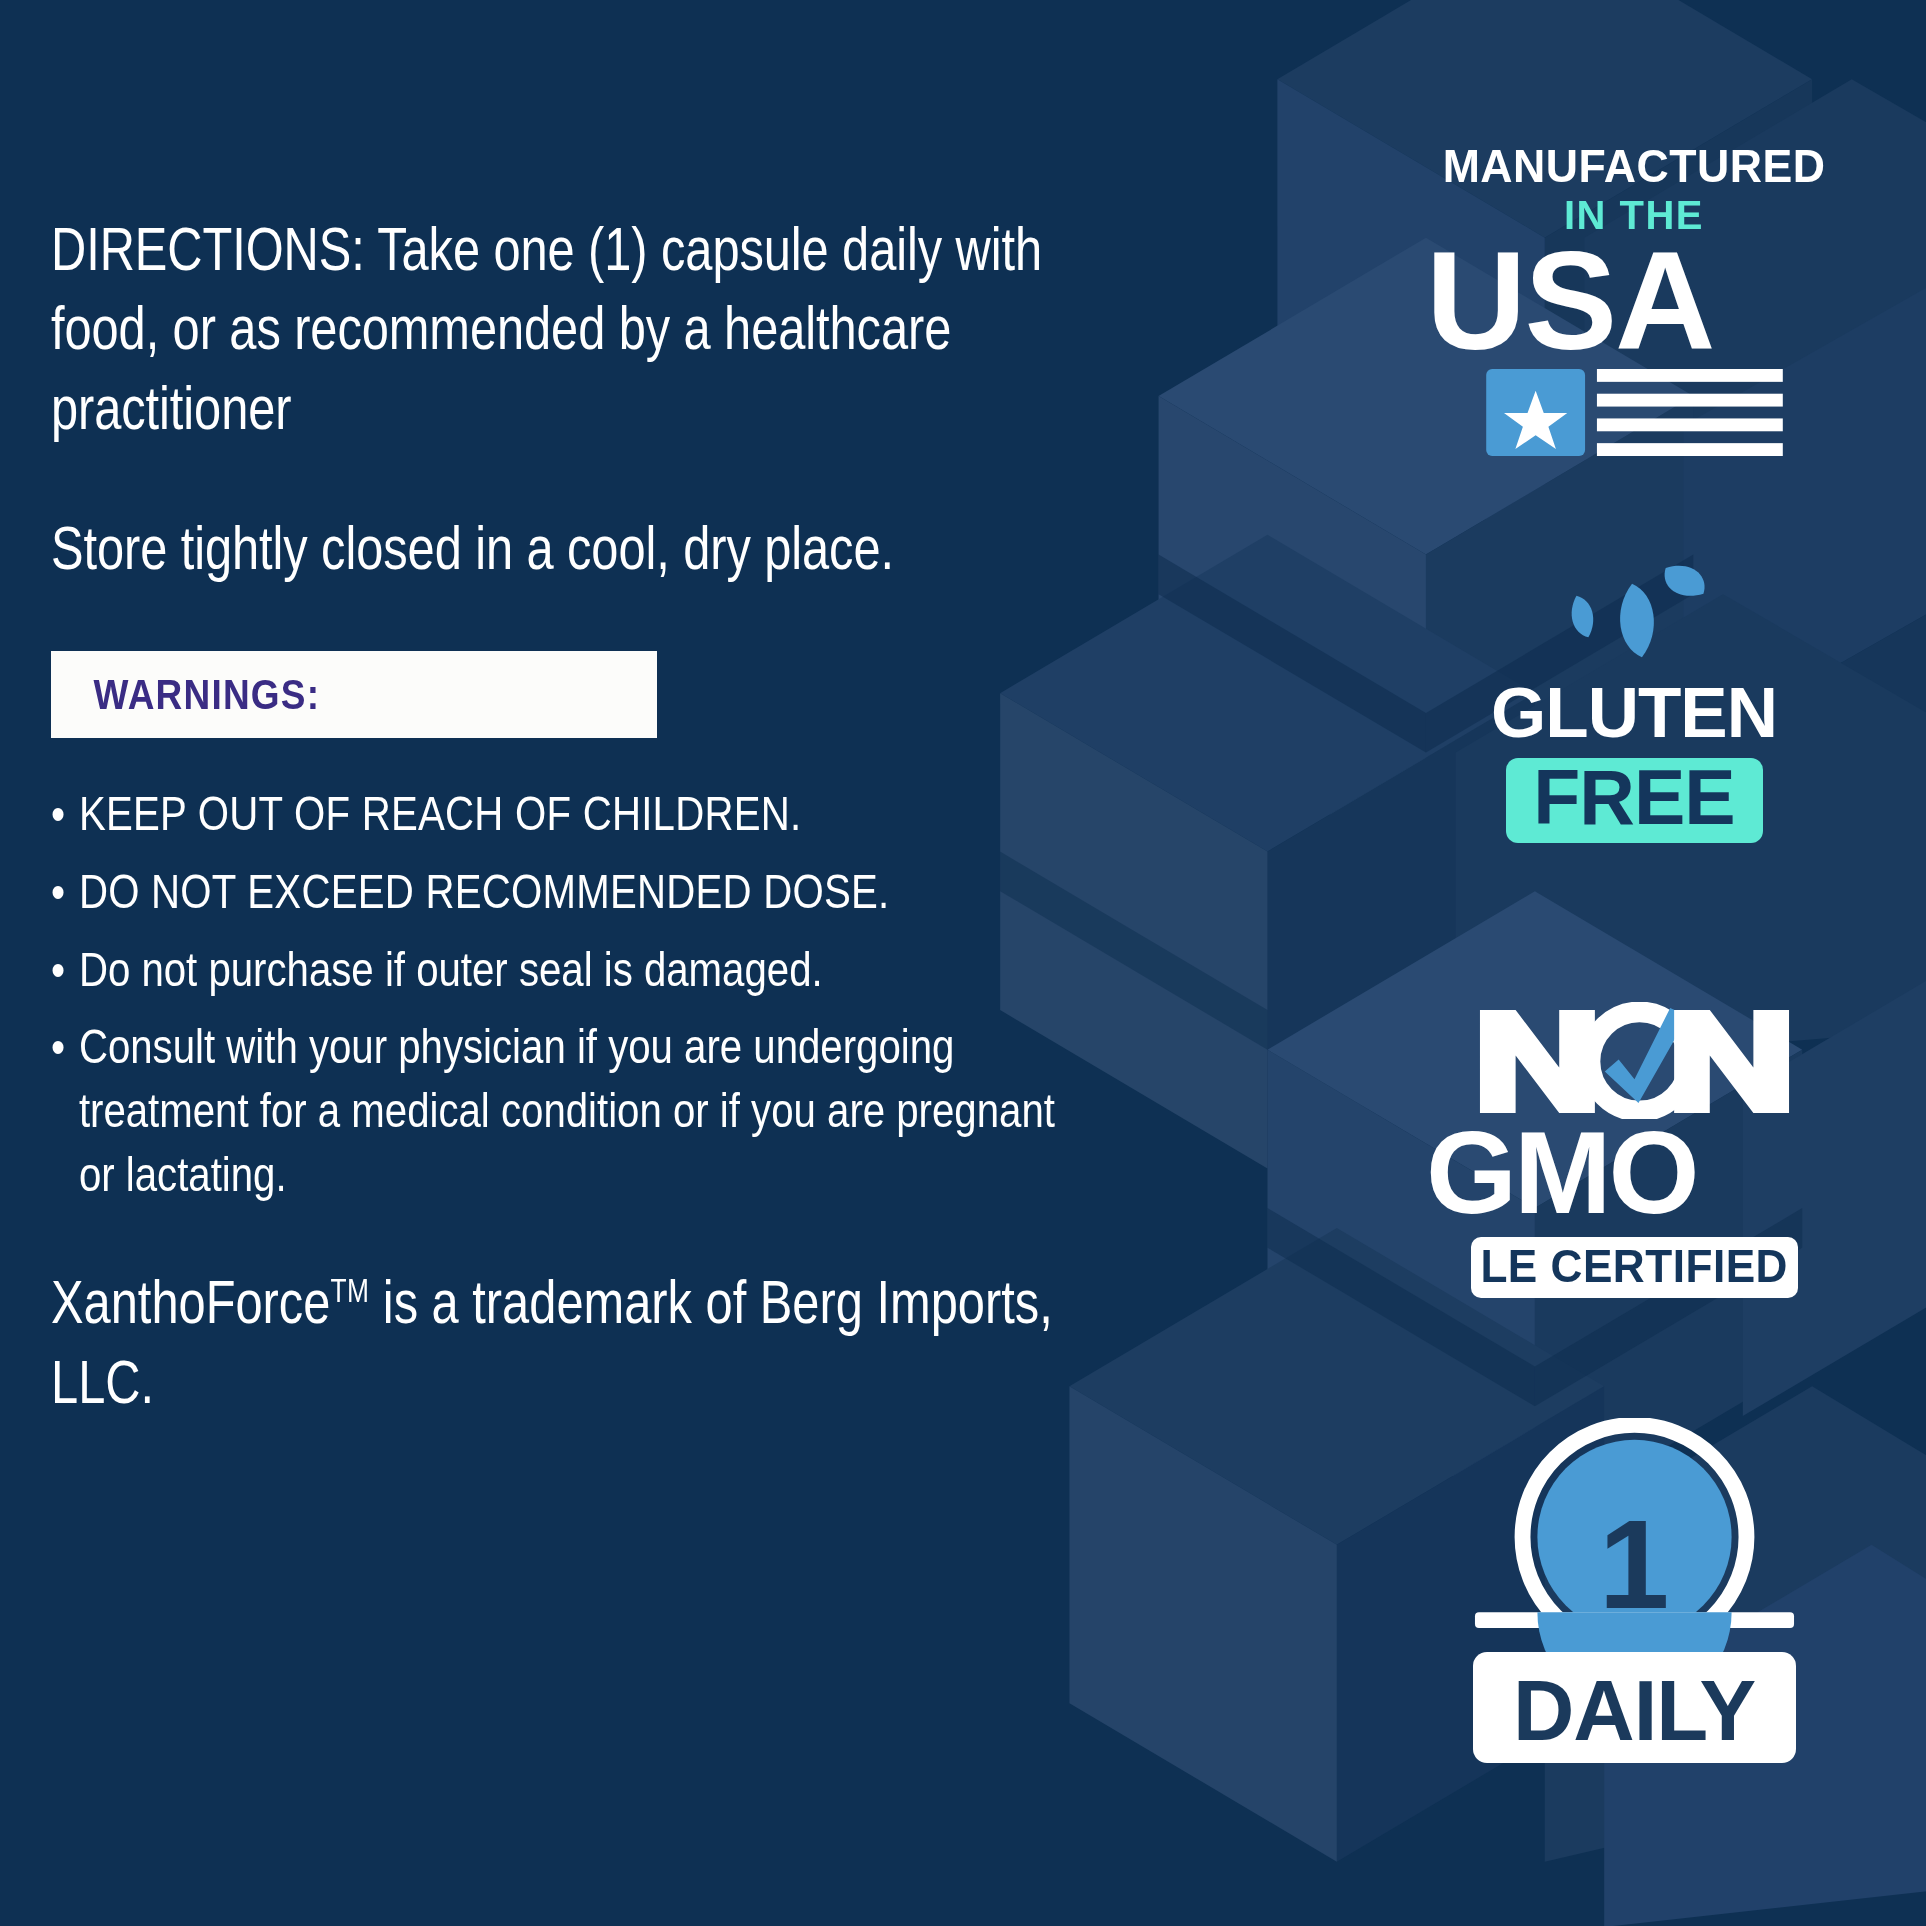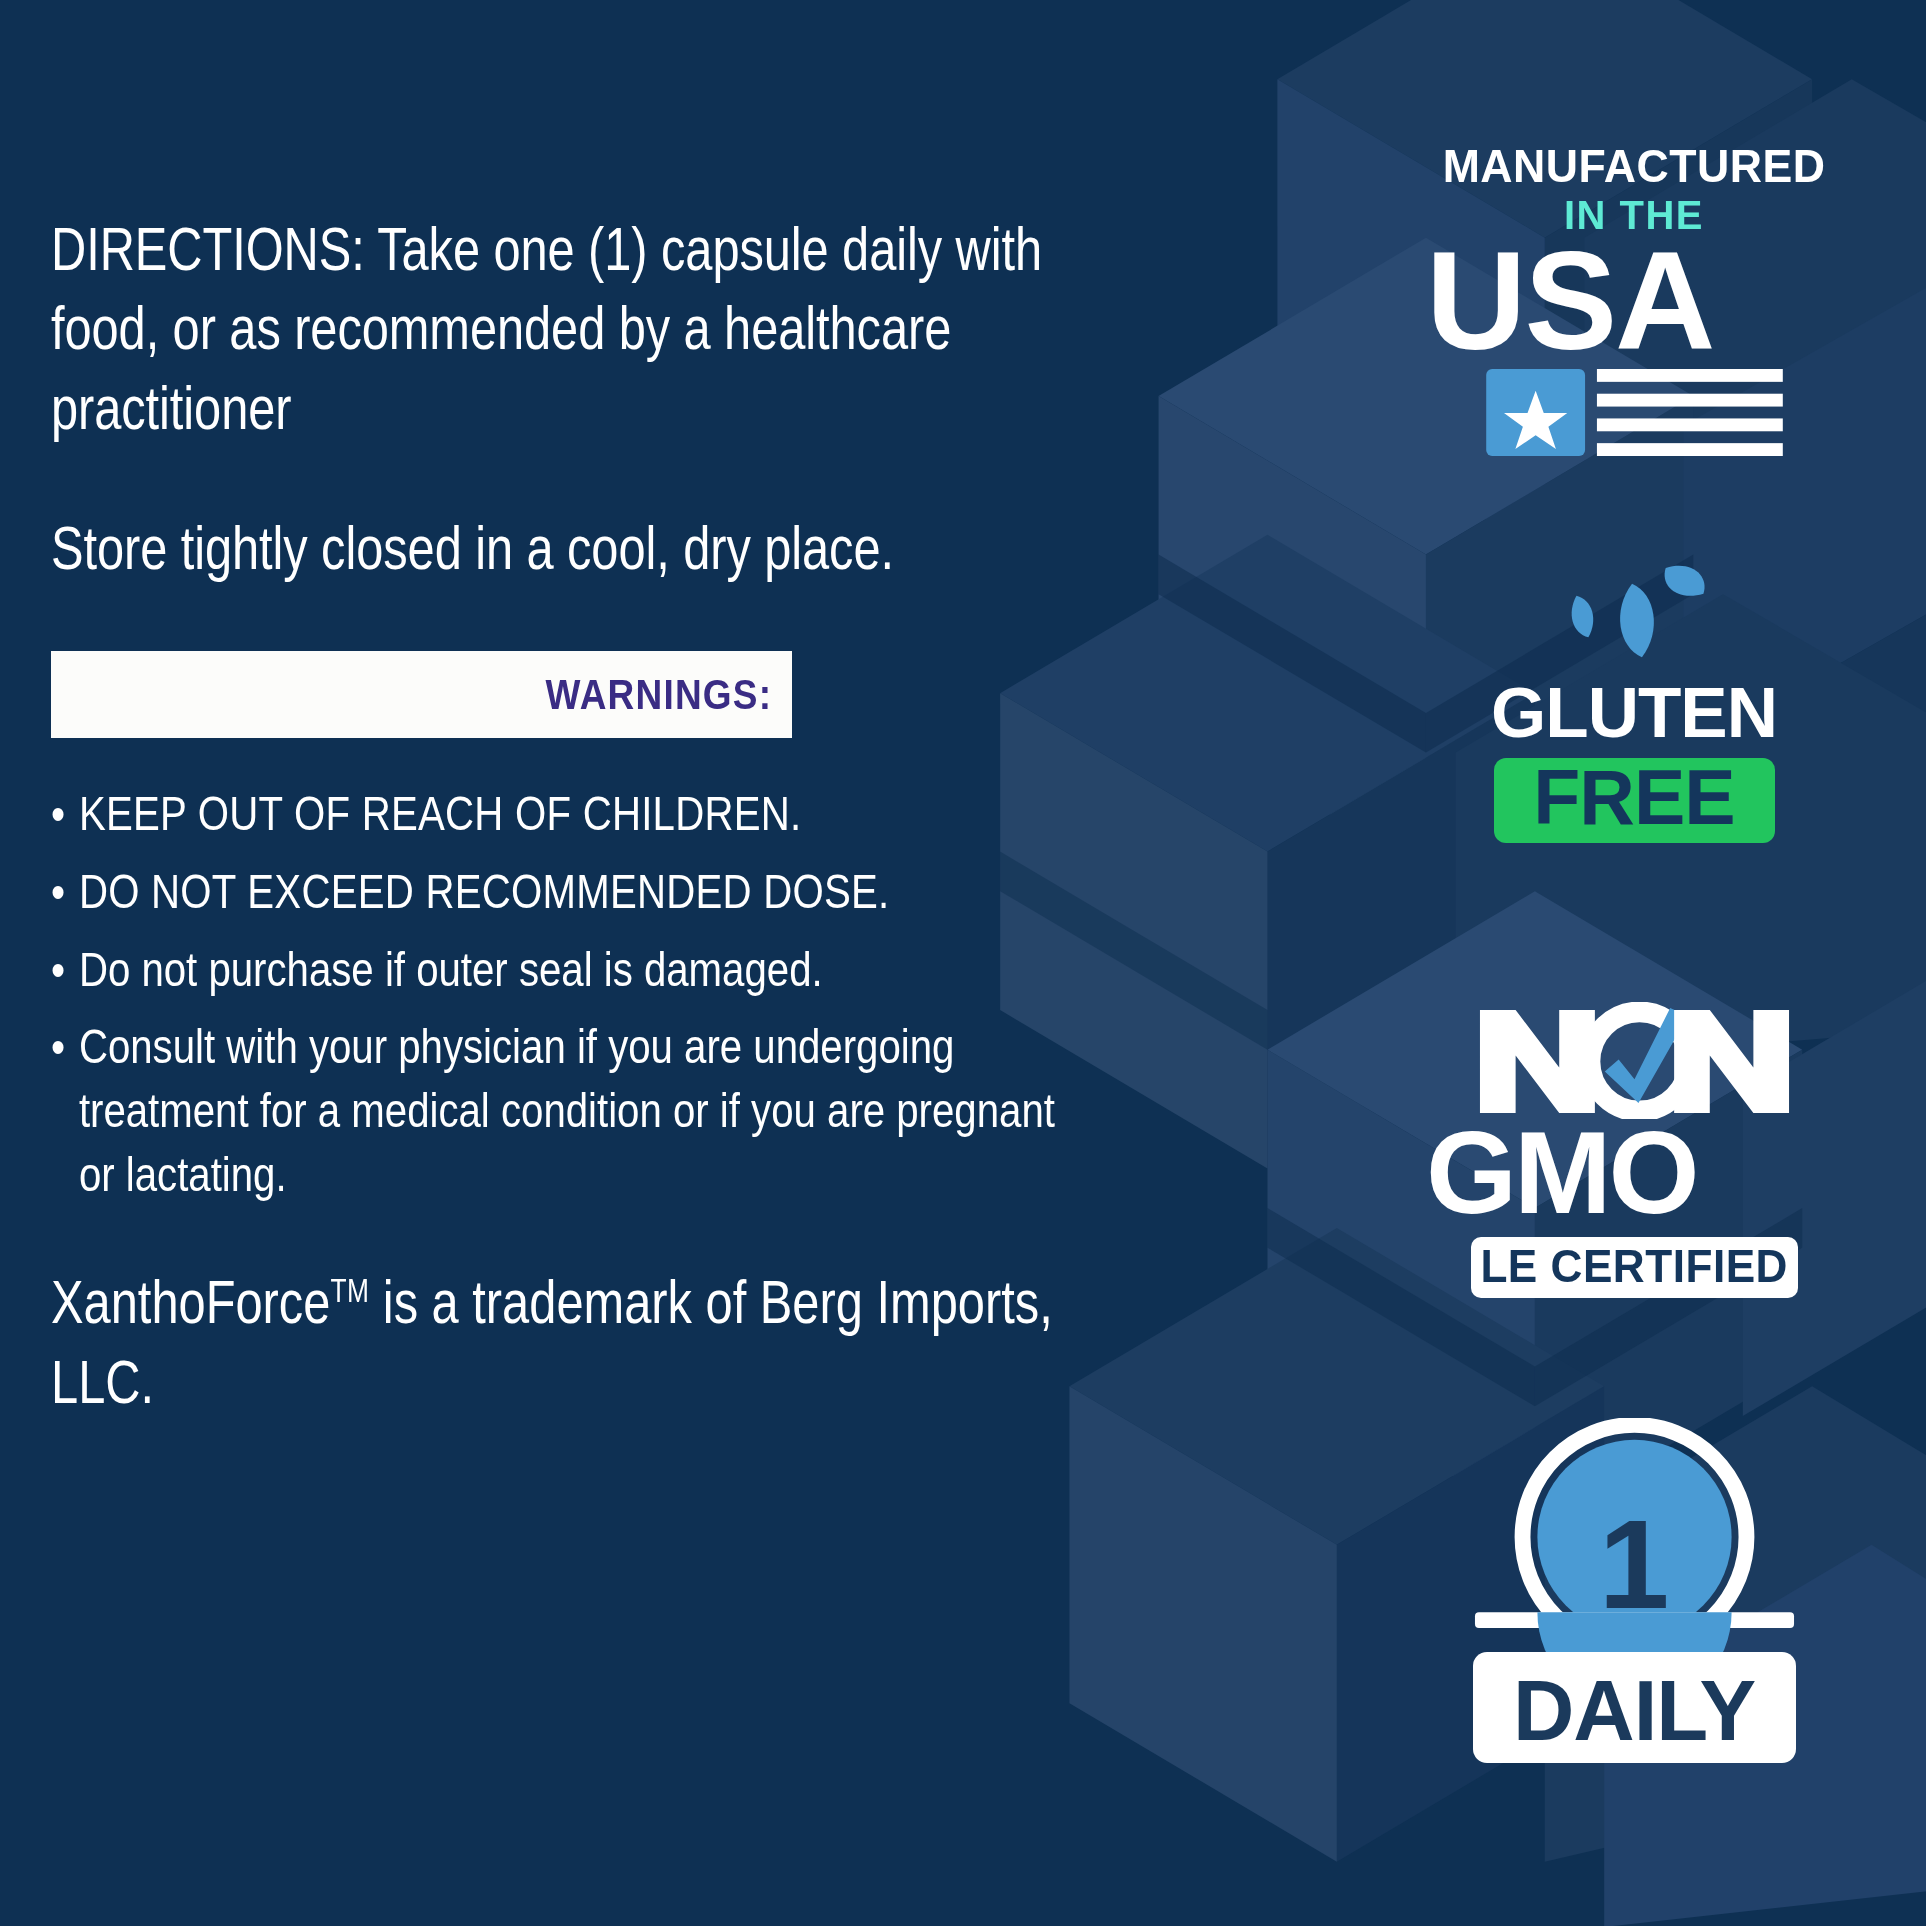--- a/index.html
+++ b/index.html
@@ -44,11 +44,10 @@
 
   
   #warnings-bar {
-    width:741px; height:87px;
+    width:606px; height:87px;
     background:#FCFCFA;
-    display:flex; align-items:center; justify-content:flex-end;
+    display:flex; align-items:center; justify-content:flex-start;
     margin-bottom:44px;
-    padding-left:36px;
   }
   #warnings-title {
     color:#3A2C84;

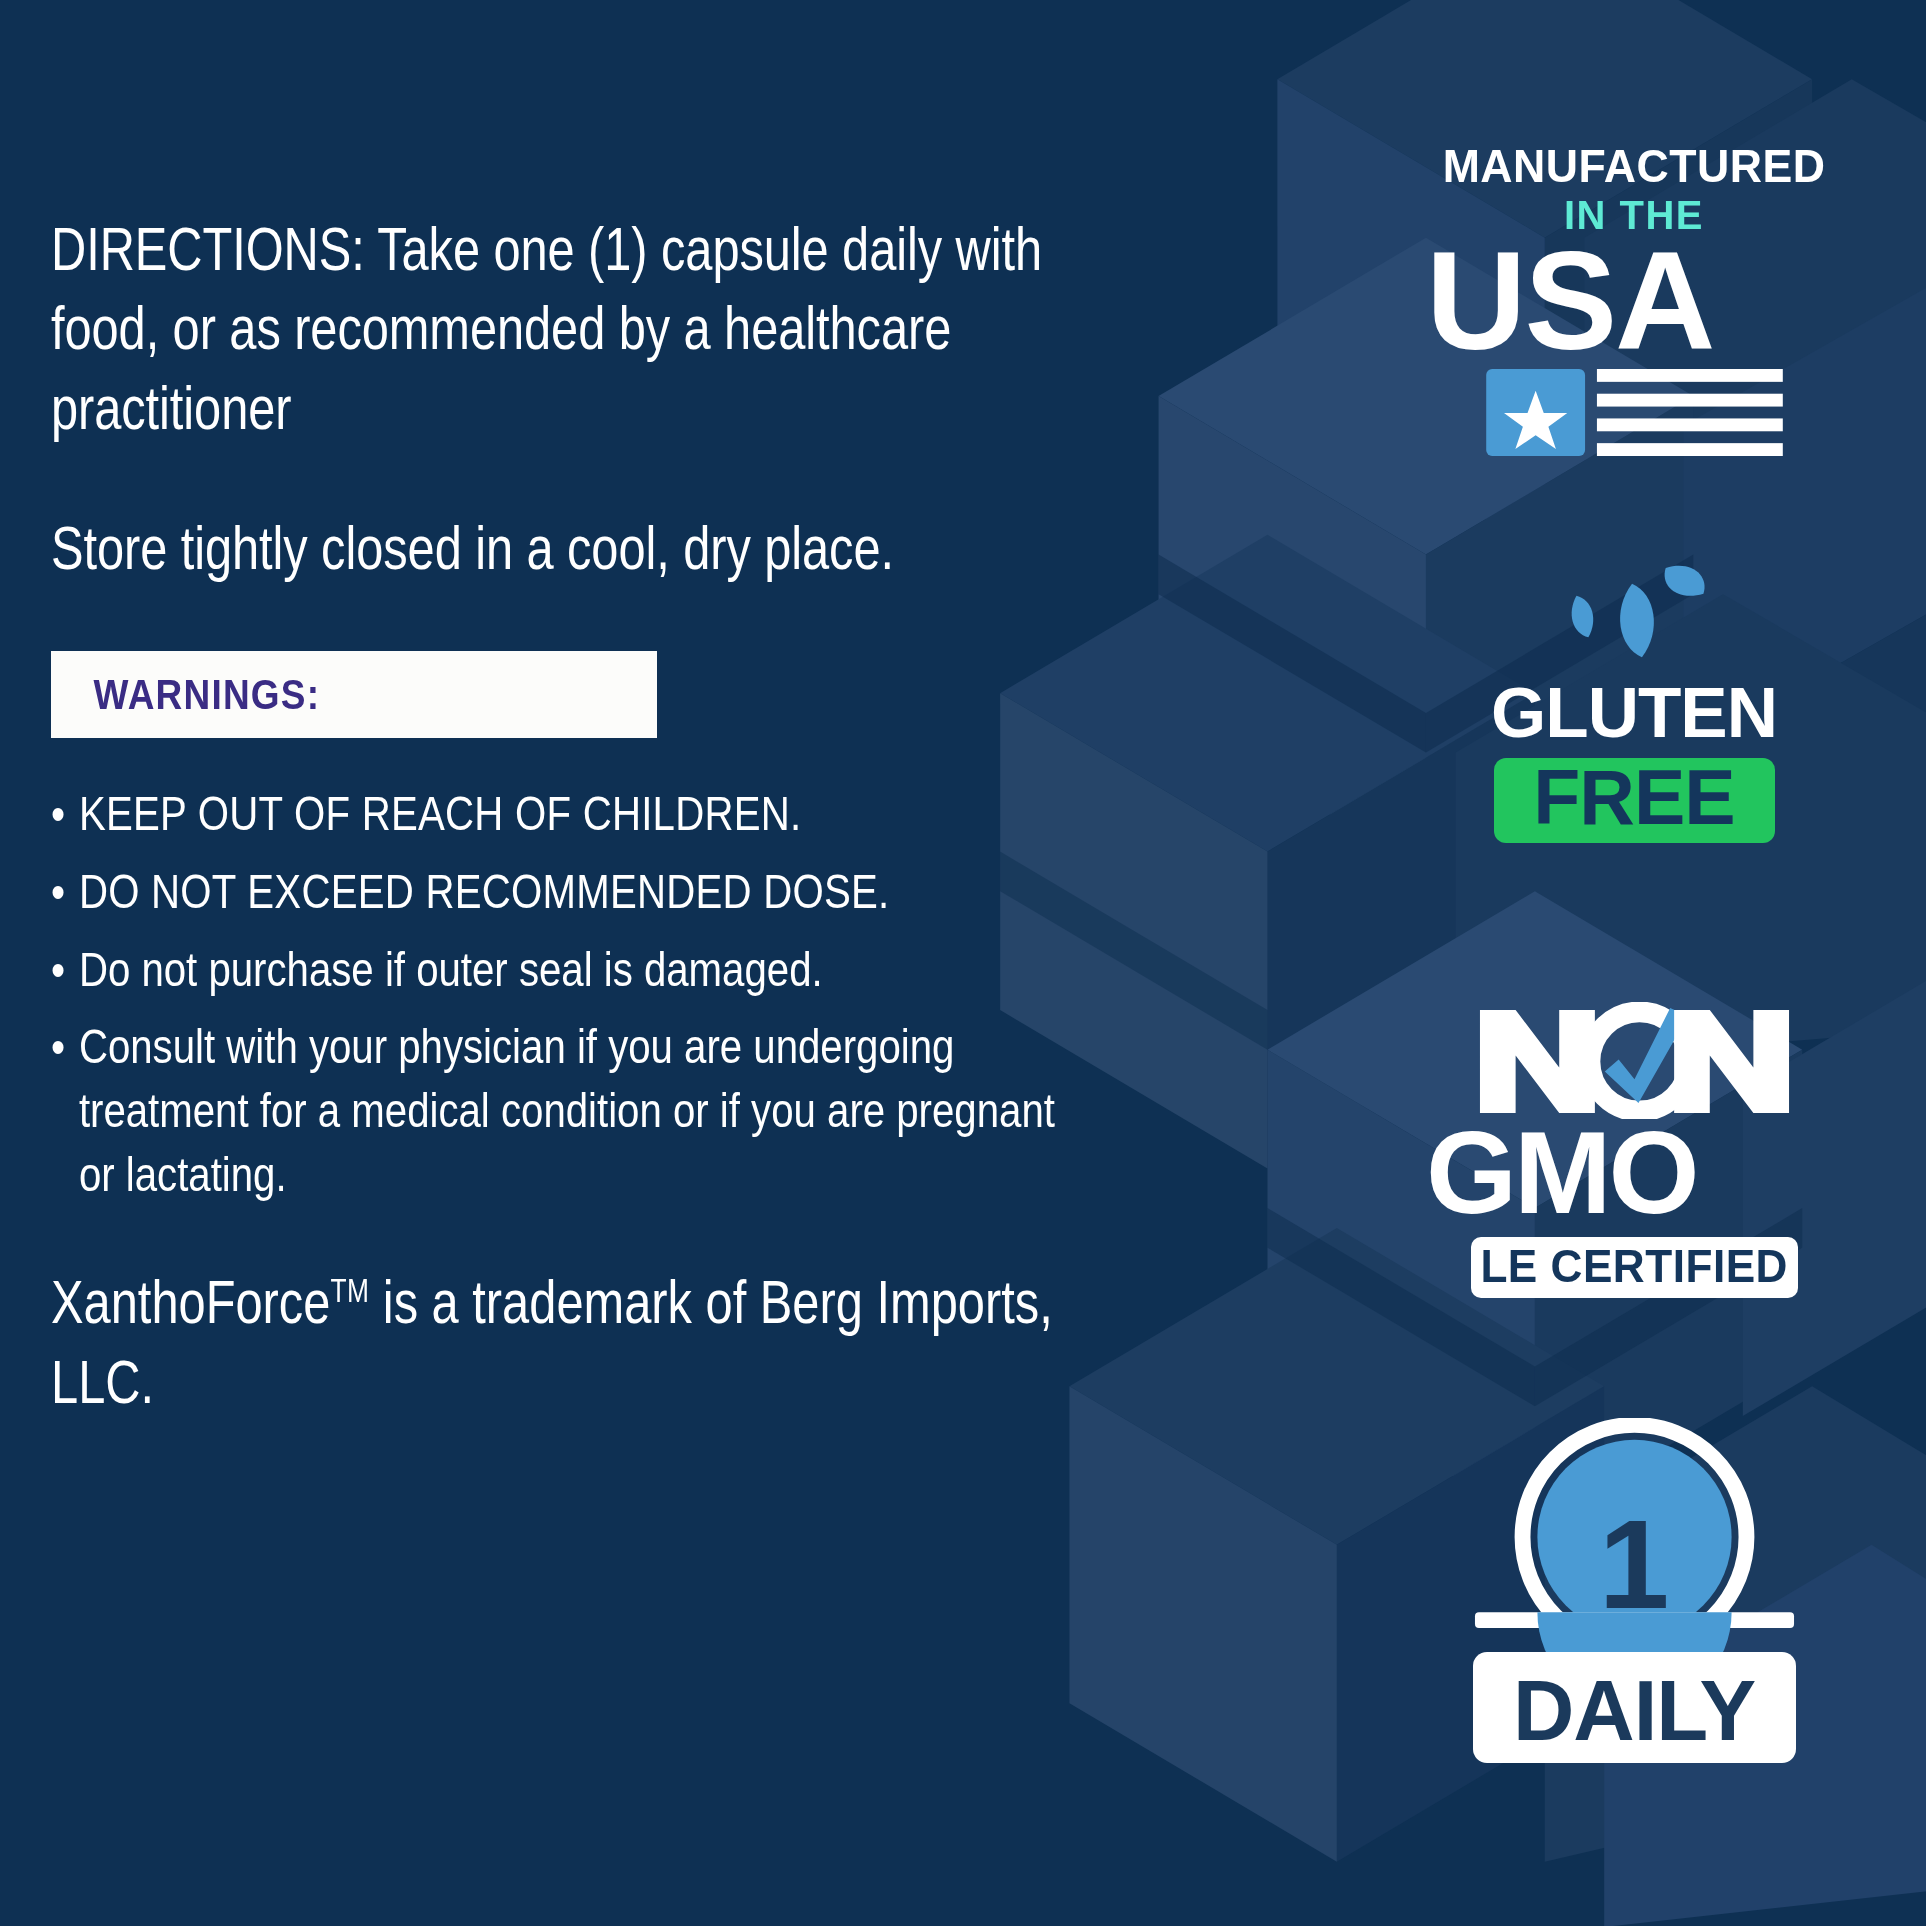--- a/index.html
+++ b/index.html
@@ -127,8 +127,8 @@
     margin-top:4px;
   }
   .free-box {
-    background:#22c55e; border-radius:12px;
-    width:281px; height:85px; margin:10px auto 0 auto;
+    background:#5eead4; border-radius:12px;
+    width:257px; height:85px; margin:10px auto 0 auto;
     display:flex; align-items:center; justify-content:center;
   }
   .free-word {

